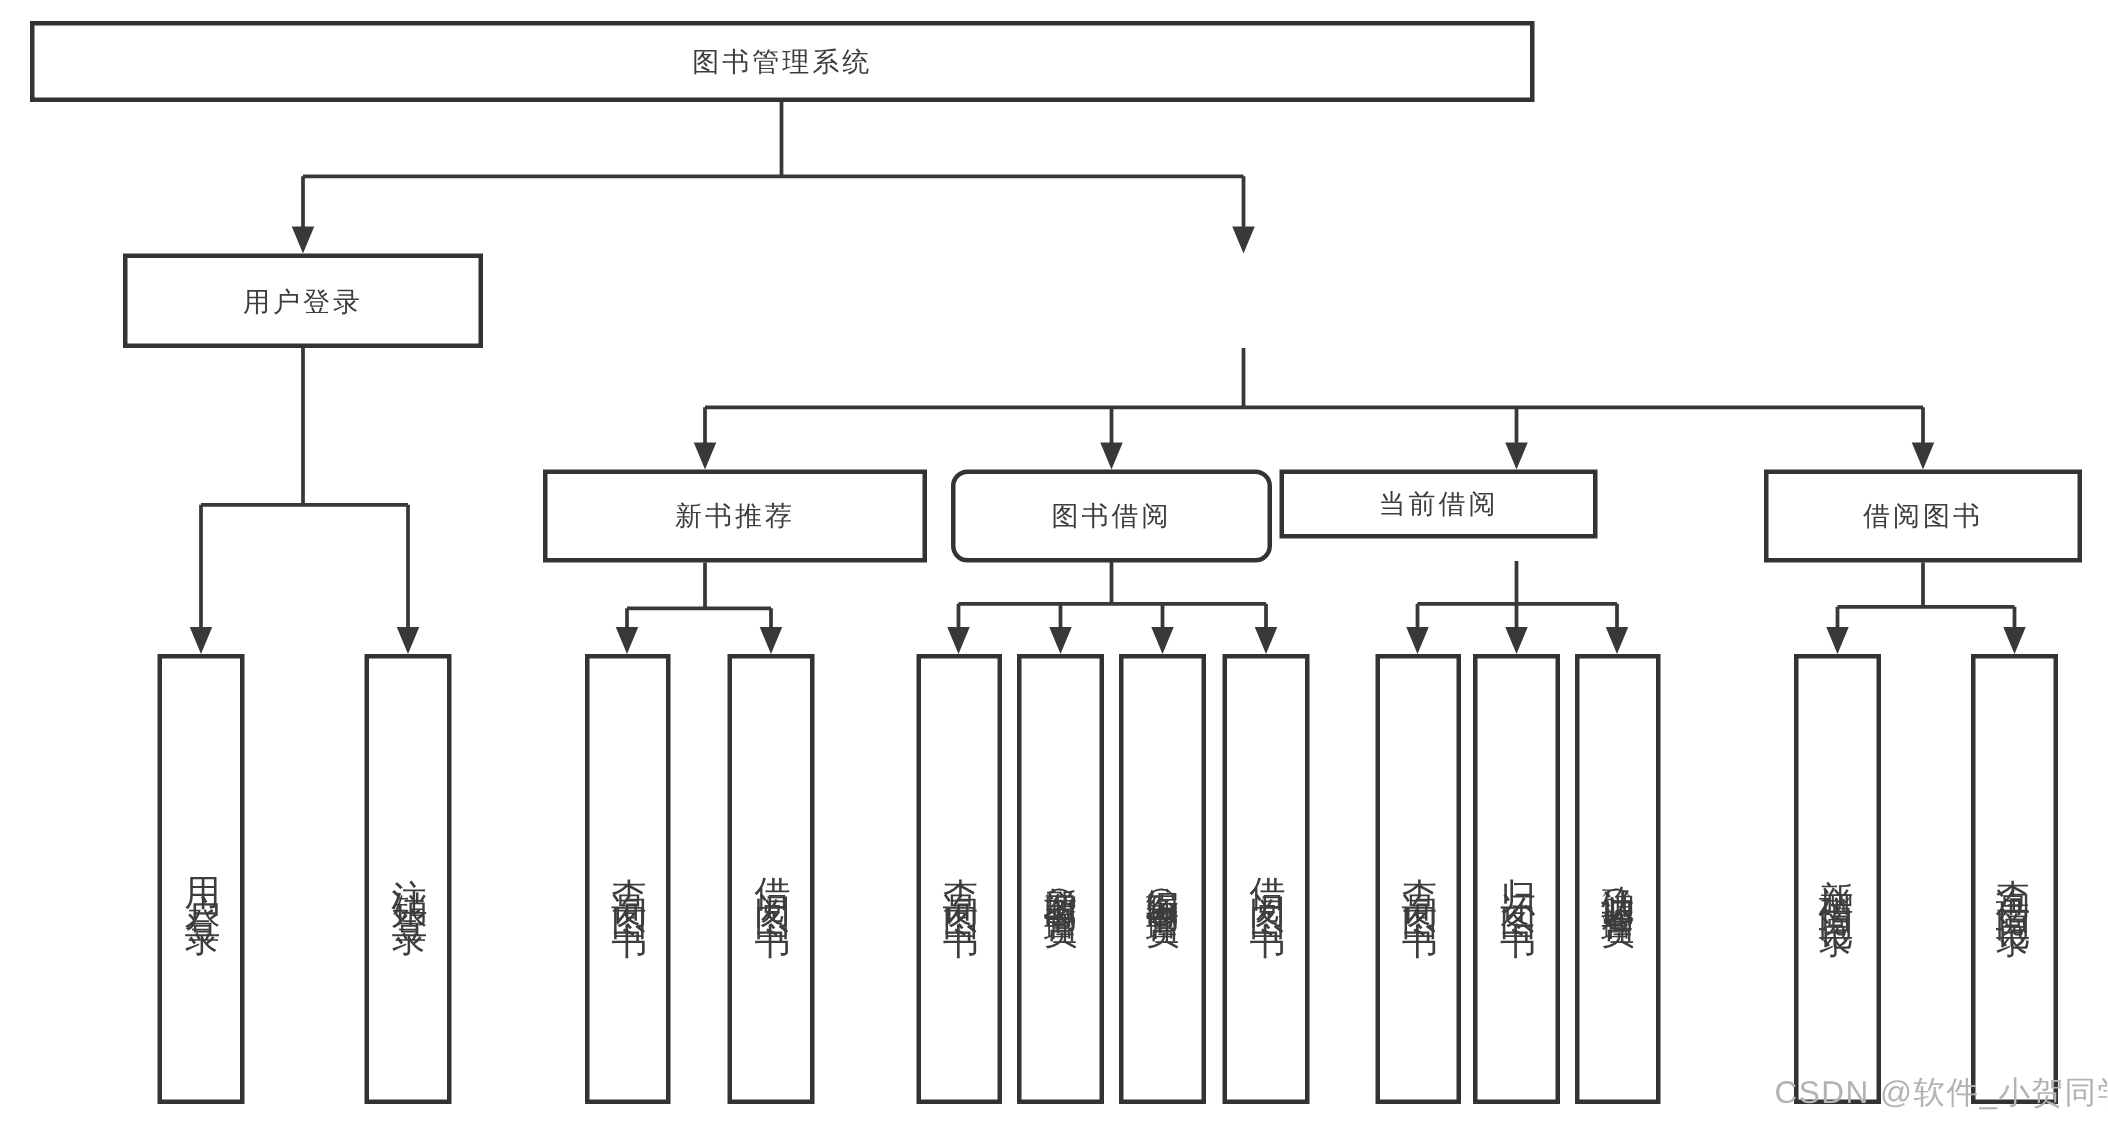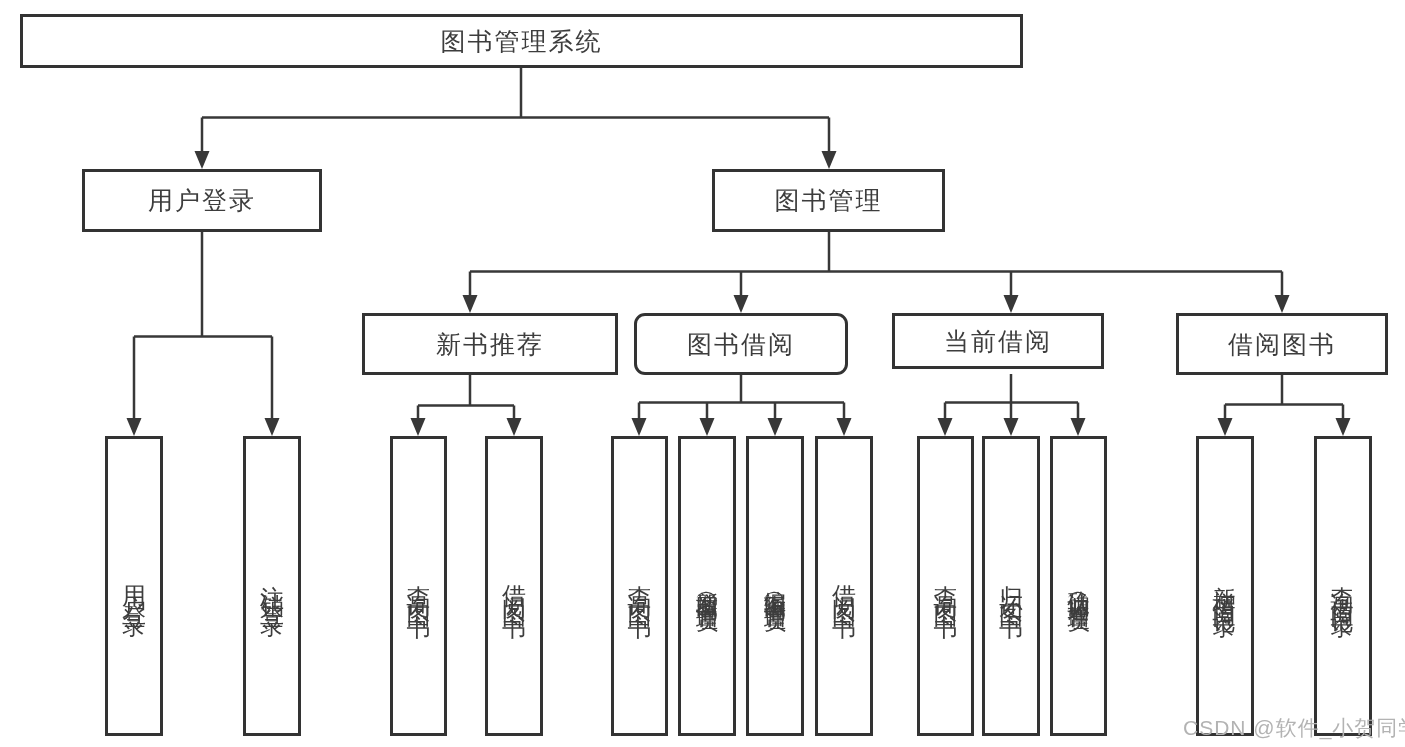--- a/index.html
+++ b/index.html
@@ -32,7 +32,7 @@
     color: #3d3d3d;
   }
   .lbl {
-    font-size: 25px;
+    font-size: 18px;
     letter-spacing: 2px;
     white-space: nowrap;
   }

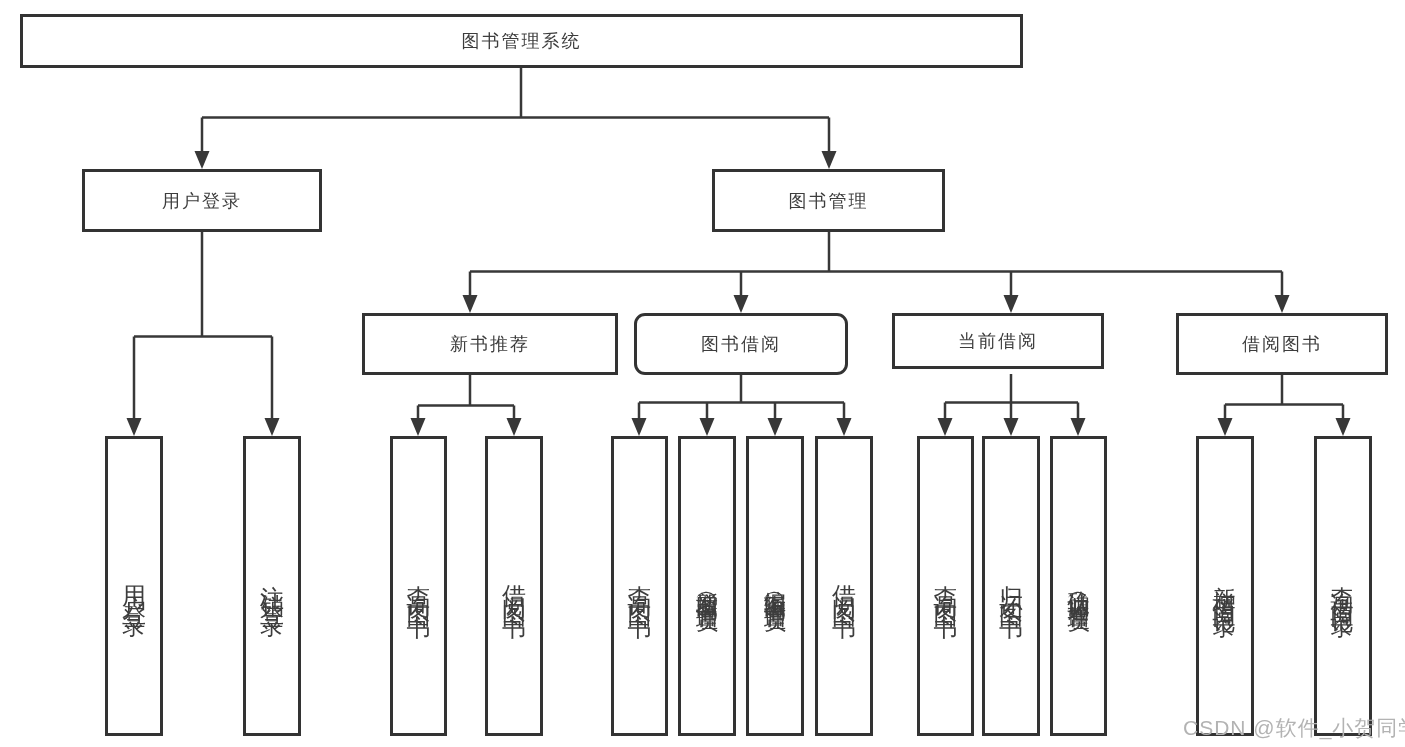--- a/index.html
+++ b/index.html
@@ -115,9 +115,6 @@
   <div class="box" style="left:82px; top:169px; width:240px; height:63px;">
     <span class="lbl">用户登录</span>
   </div>
-  <div class="box" style="left:712px; top:169px; width:233px; height:63px;">
-    <span class="lbl">图书管理</span>
-  </div>
 
   <div class="box" style="left:362px; top:313px; width:256px; height:62px;">
     <span class="lbl">新书推荐</span>

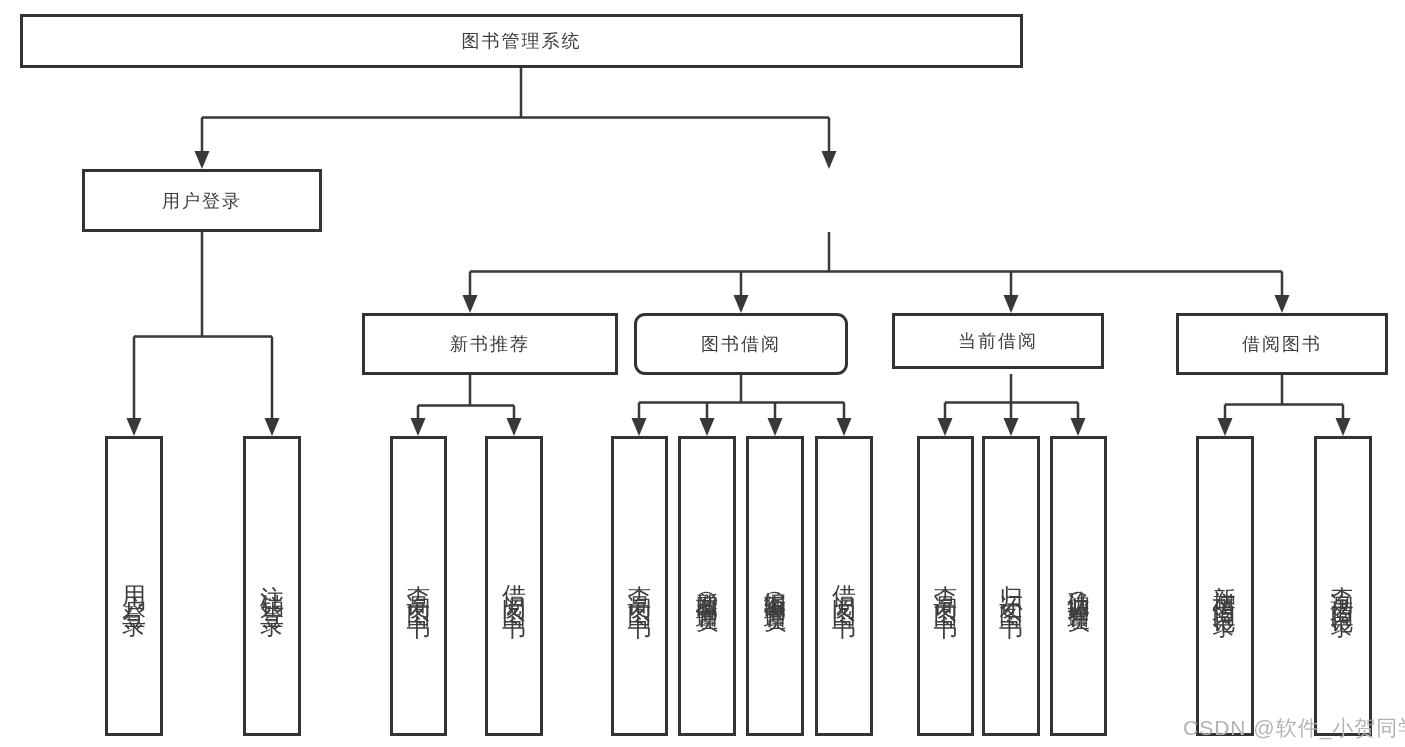--- a/index.html
+++ b/index.html
@@ -122,7 +122,7 @@
   <div class="box" style="left:634px; top:313px; width:214px; height:62px;border-radius:11px;">
     <span class="lbl">图书借阅</span>
   </div>
-  <div class="box" style="left:892px; top:313px; width:212px; height:56px;">
+  <div class="box" style="left:853px; top:313px; width:212px; height:46px;">
     <span class="lbl">当前借阅</span>
   </div>
   <div class="box" style="left:1176px; top:313px; width:212px; height:62px;">

